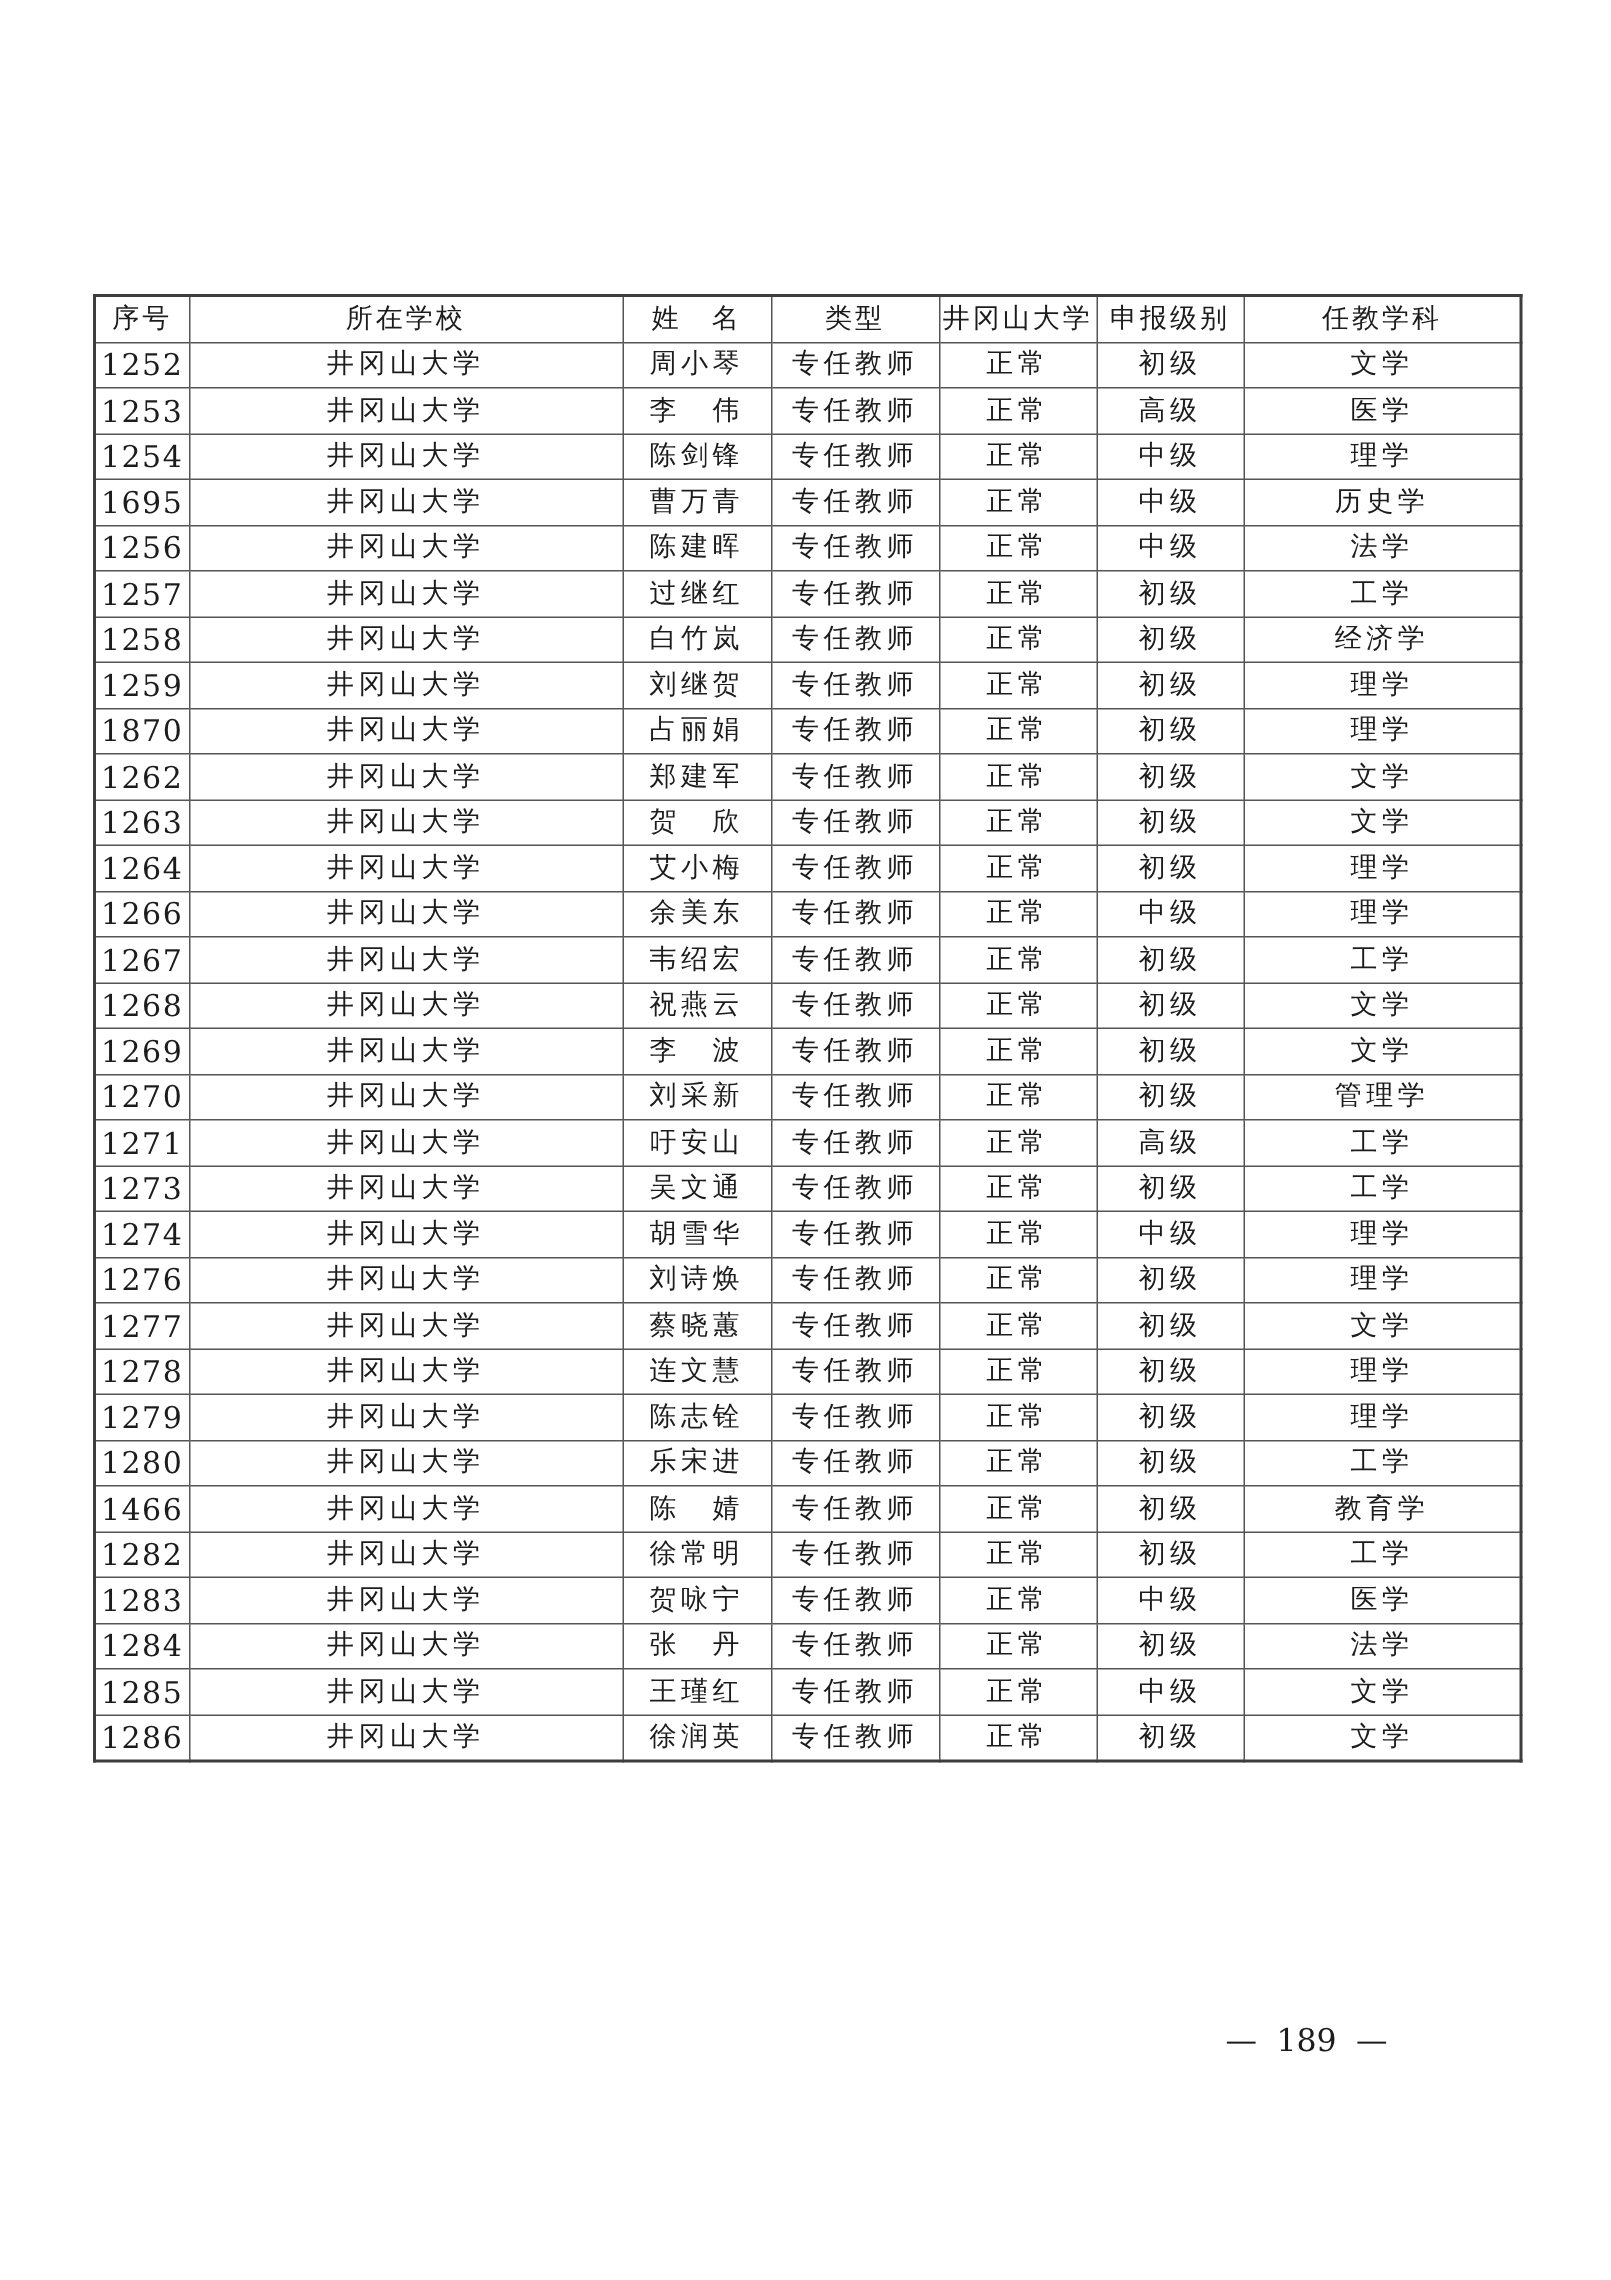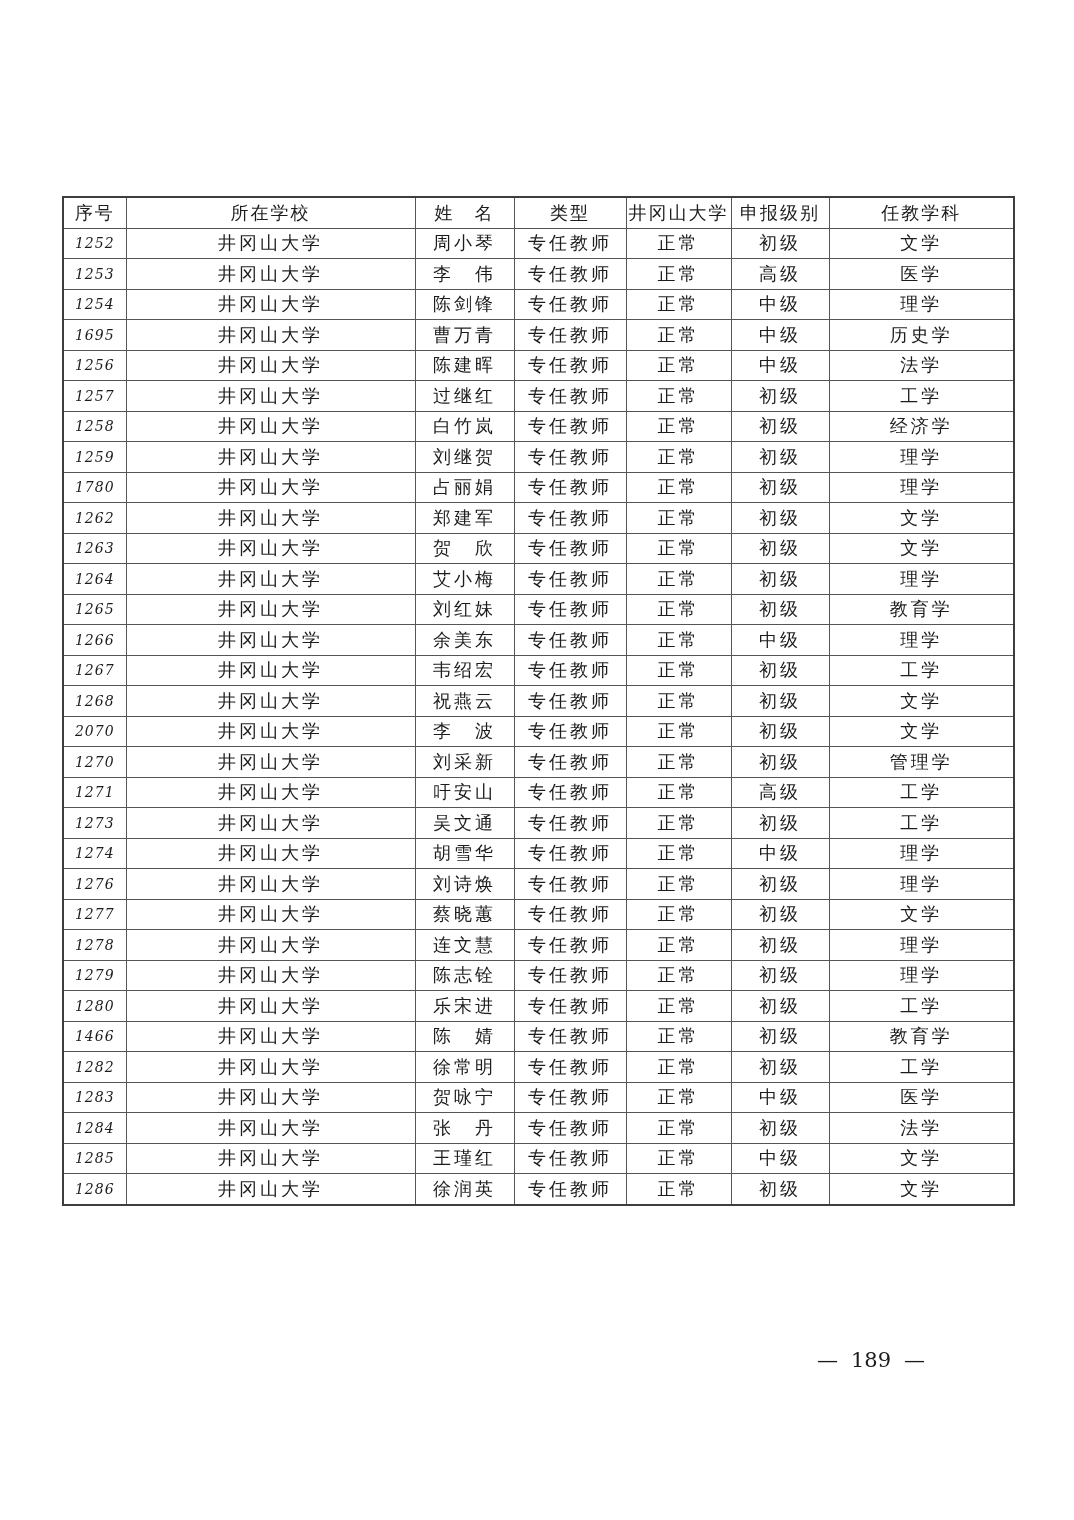--- a/index.html
+++ b/index.html
@@ -51,8 +51,7 @@
   }
   table.roster td.col-no {
     letter-spacing: 1px;
-    font-size: 14px;
-    font-style: italic;
+    font-size: 20px;
   }
   .page-number {
     position: absolute;

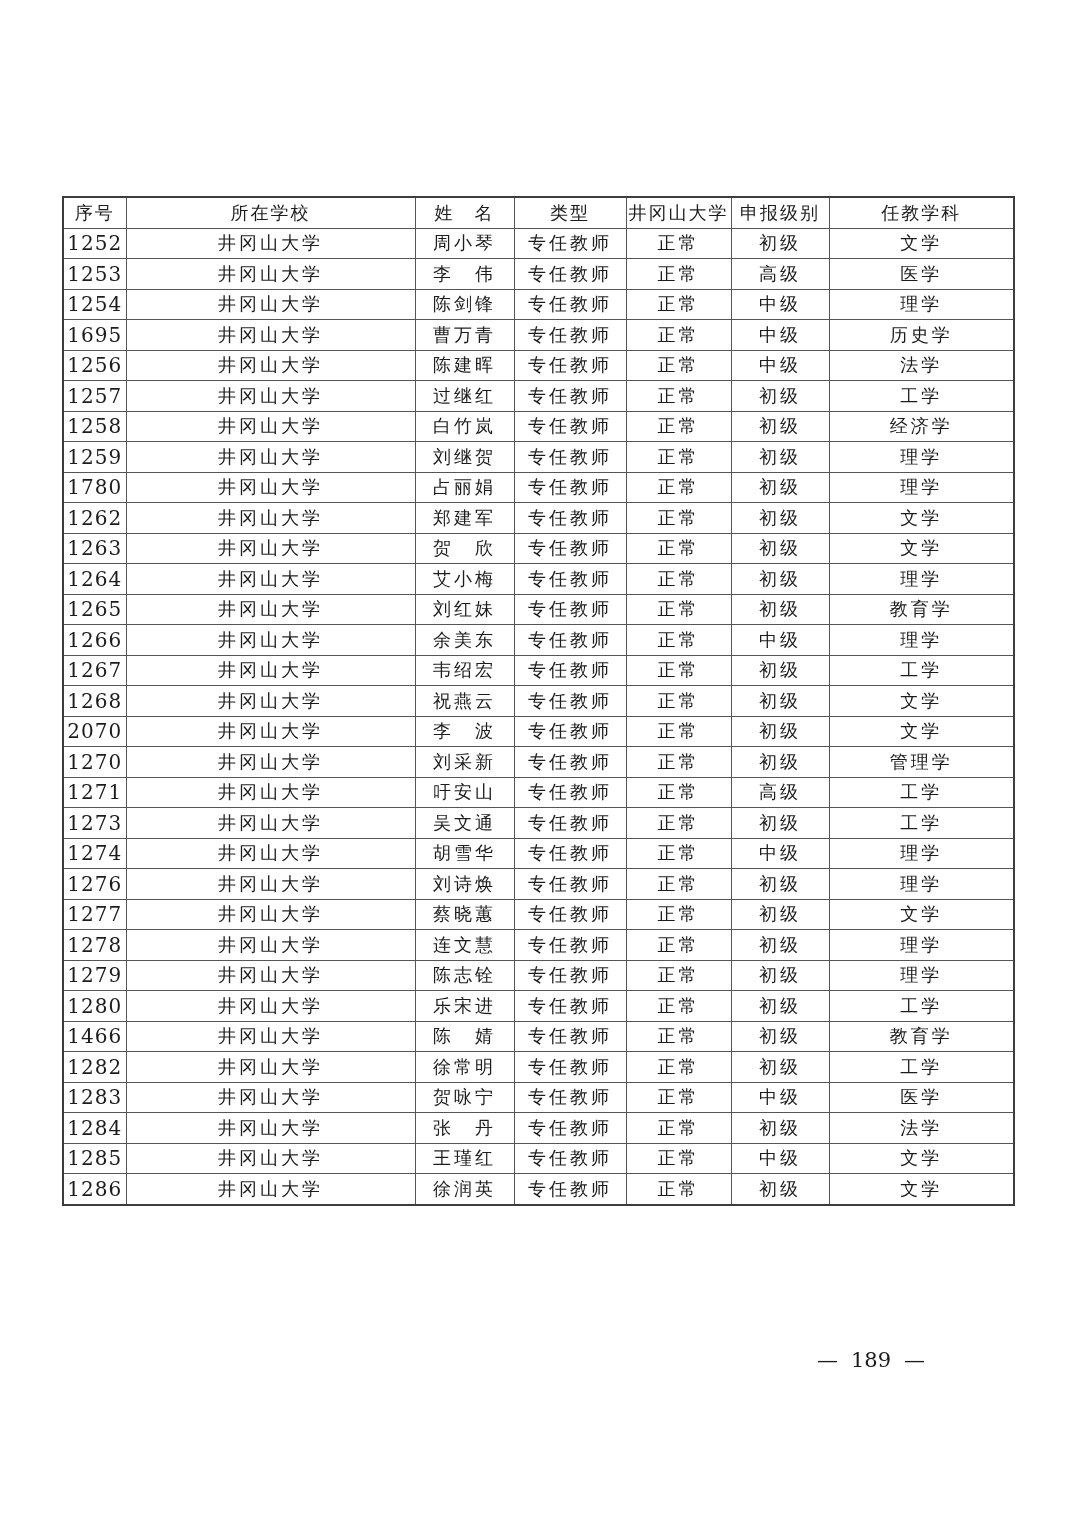--- a/index.html
+++ b/index.html
@@ -166,7 +166,7 @@
           <td class="col-subject">理学</td>
         </tr>
         <tr>
-          <td class="col-no">1780</td>
+          <td class="col-no">1870</td>
           <td class="col-school">井冈山大学</td>
           <td class="col-name">占丽娟</td>
           <td class="col-type">专任教师</td>

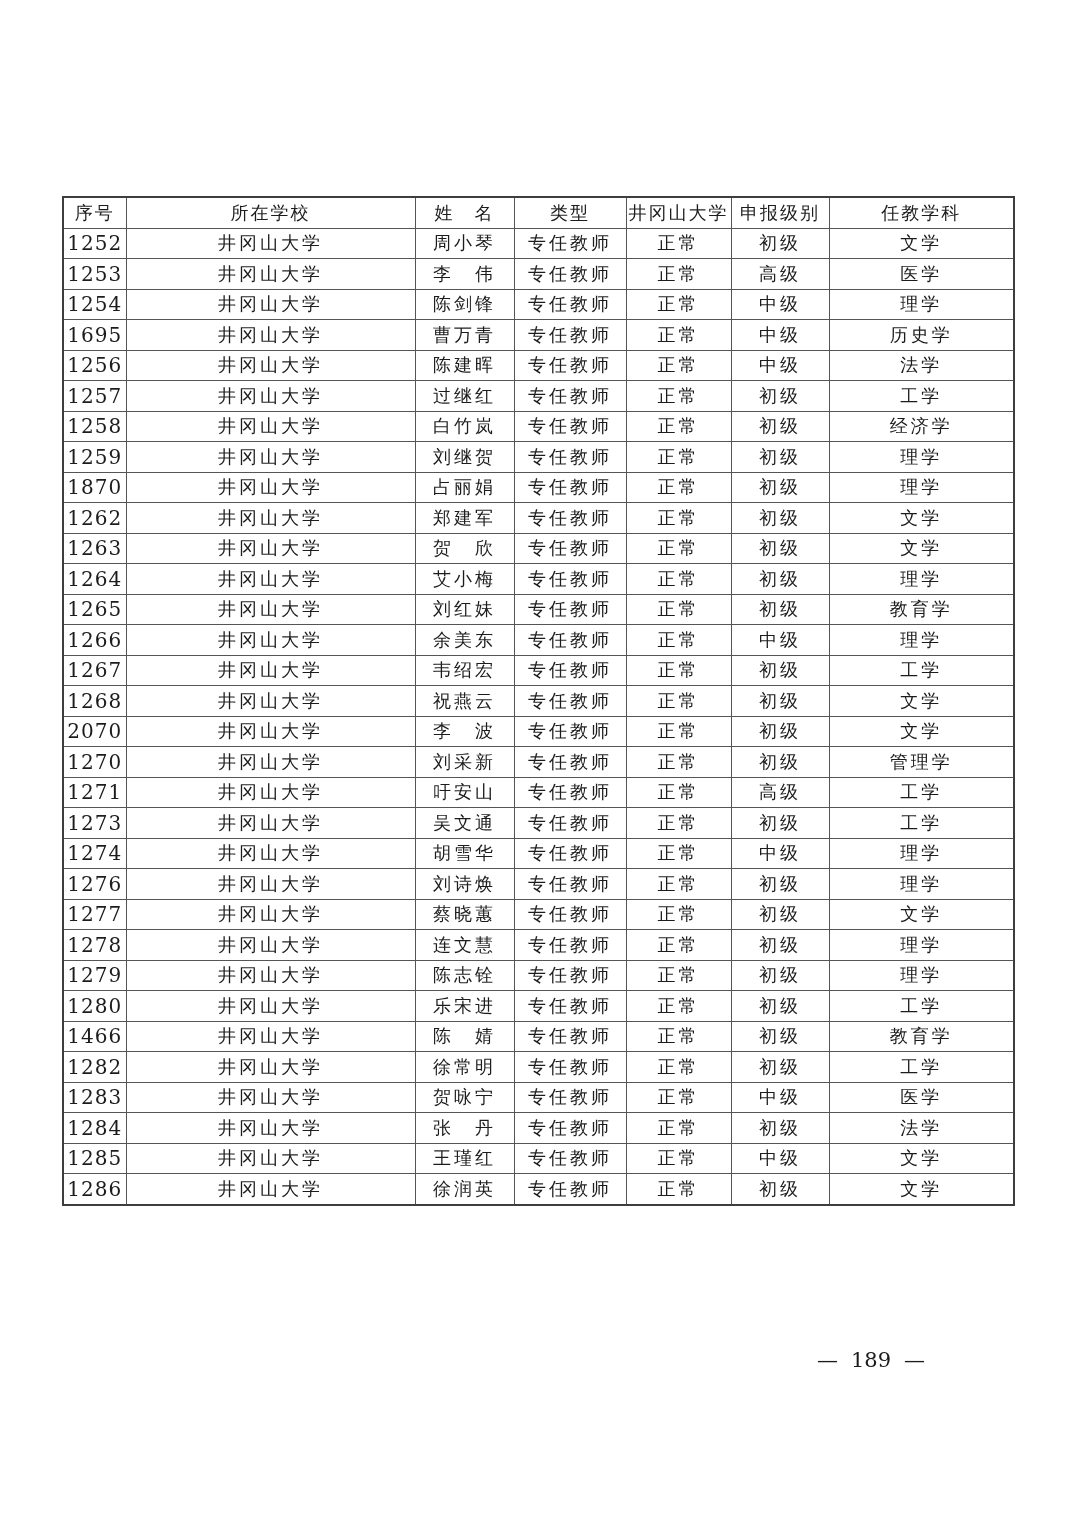--- a/index.html
+++ b/index.html
@@ -202,15 +202,6 @@
           <td class="col-subject">理学</td>
         </tr>
         <tr>
-          <td class="col-no">1265</td>
-          <td class="col-school">井冈山大学</td>
-          <td class="col-name">刘红妹</td>
-          <td class="col-type">专任教师</td>
-          <td class="col-category">正常</td>
-          <td class="col-level">初级</td>
-          <td class="col-subject">教育学</td>
-        </tr>
-        <tr>
           <td class="col-no">1266</td>
           <td class="col-school">井冈山大学</td>
           <td class="col-name">余美东</td>

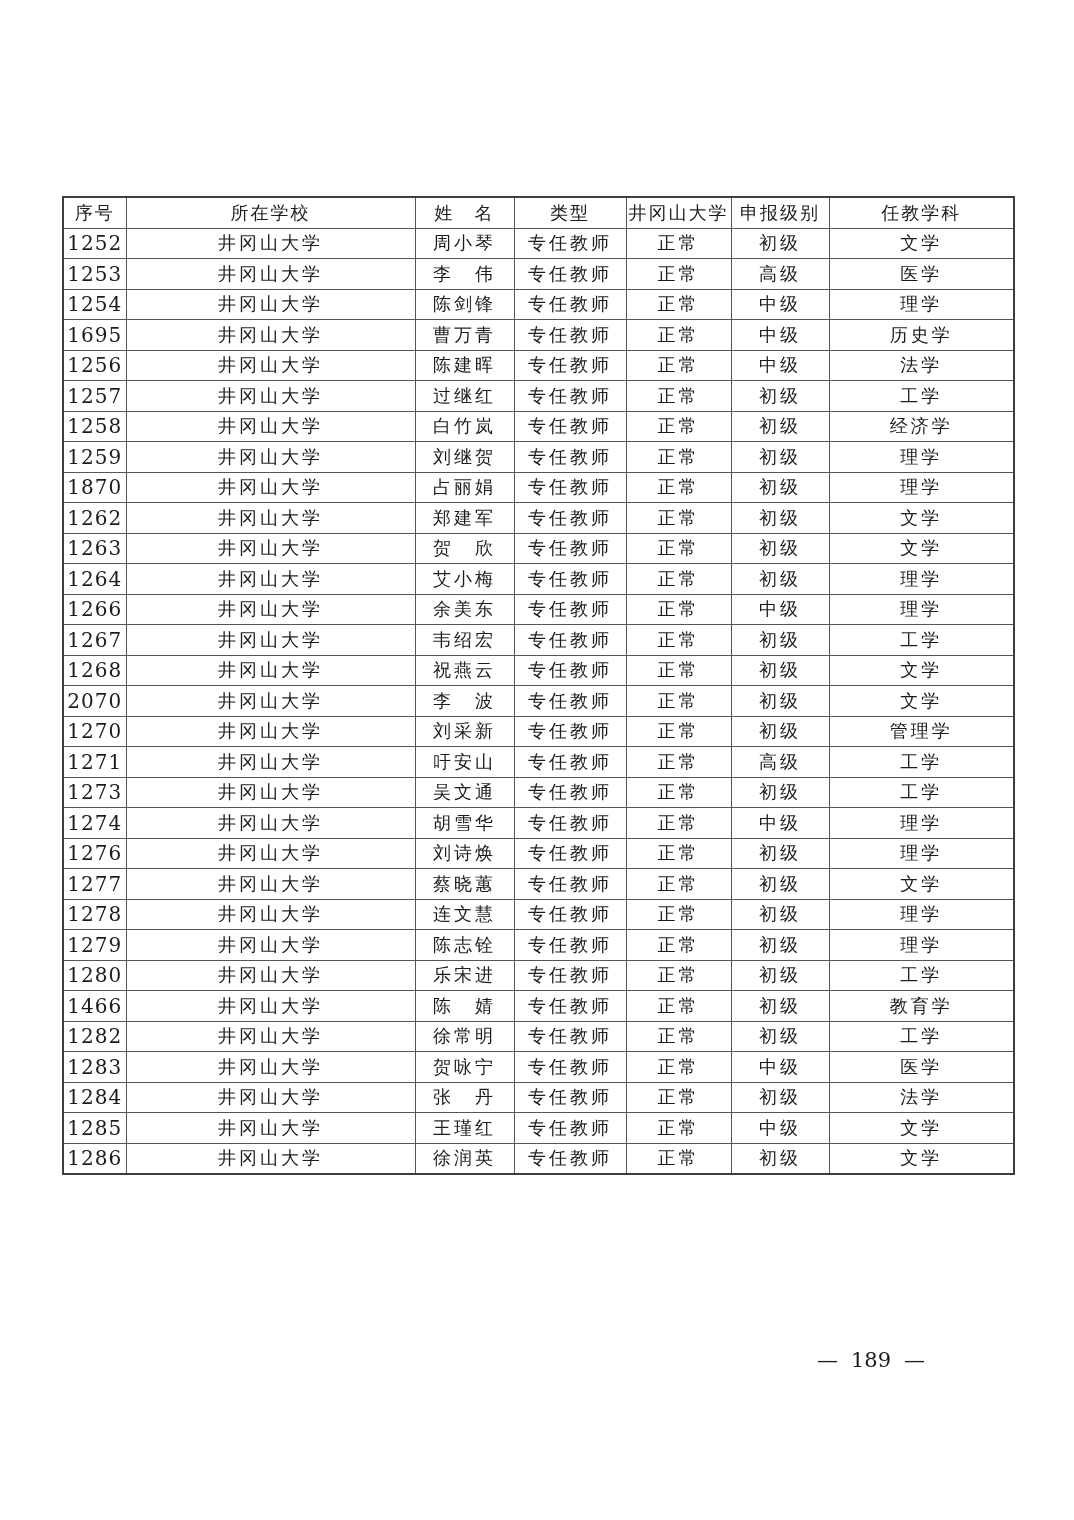--- a/index.html
+++ b/index.html
@@ -229,7 +229,7 @@
           <td class="col-subject">文学</td>
         </tr>
         <tr>
-          <td class="col-no">2070</td>
+          <td class="col-no">1269</td>
           <td class="col-school">井冈山大学</td>
           <td class="col-name">李　波</td>
           <td class="col-type">专任教师</td>

